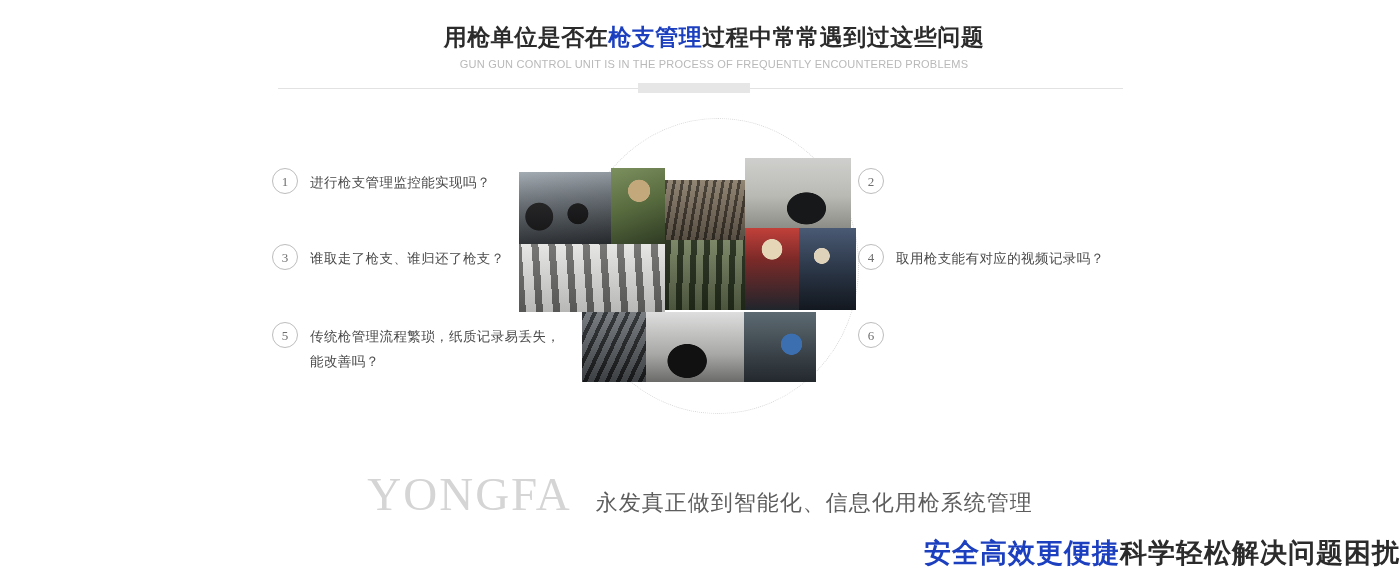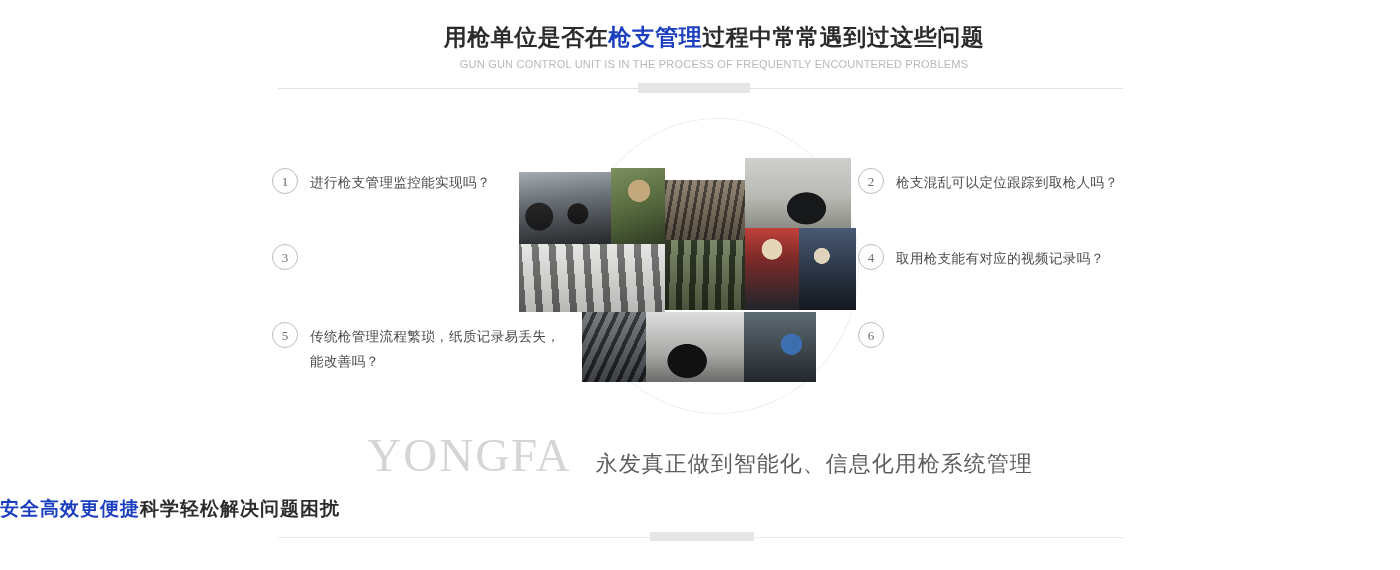--- a/index.html
+++ b/index.html
@@ -267,7 +267,6 @@
 
 <div class="q right" style="top:168px;">
   <div class="q-num">2</div>
-  <div class="q-text">枪支混乱可以定位跟踪到取枪人吗？</div>
 </div>
 
 <div class="q left" style="top:244px;">

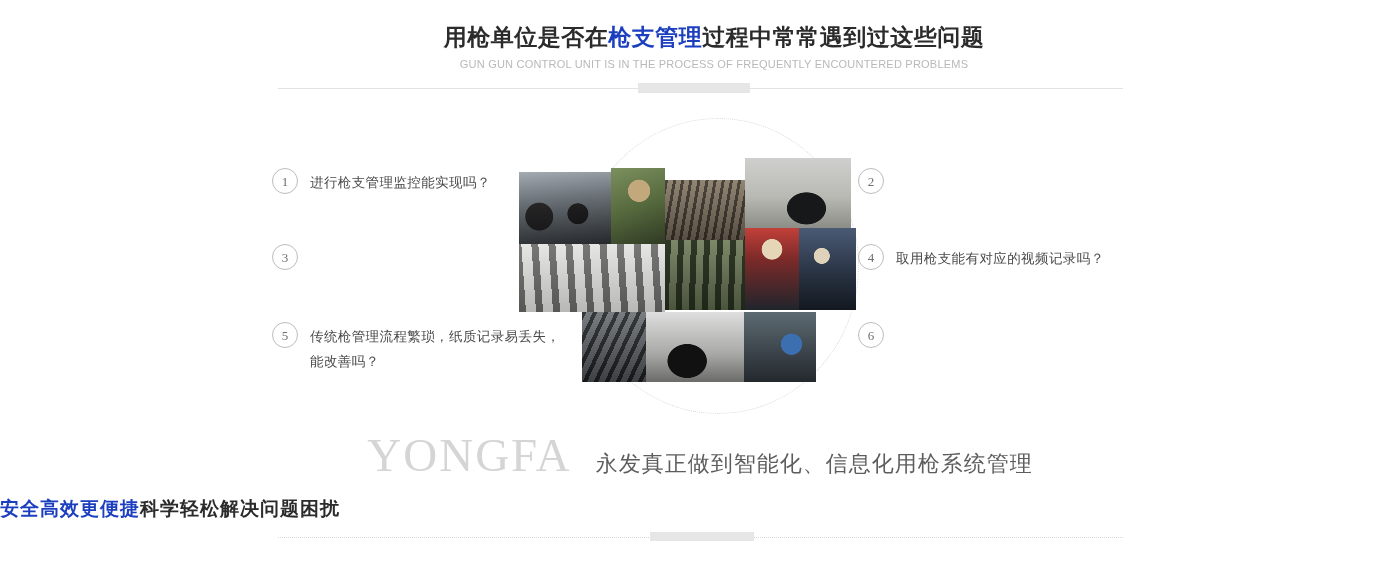--- a/index.html
+++ b/index.html
@@ -271,6 +271,7 @@
 
 <div class="q left" style="top:244px;">
   <div class="q-num">3</div>
+  <div class="q-text">谁取走了枪支、谁归还了枪支？</div>
 </div>
 
 <div class="q right" style="top:244px;">

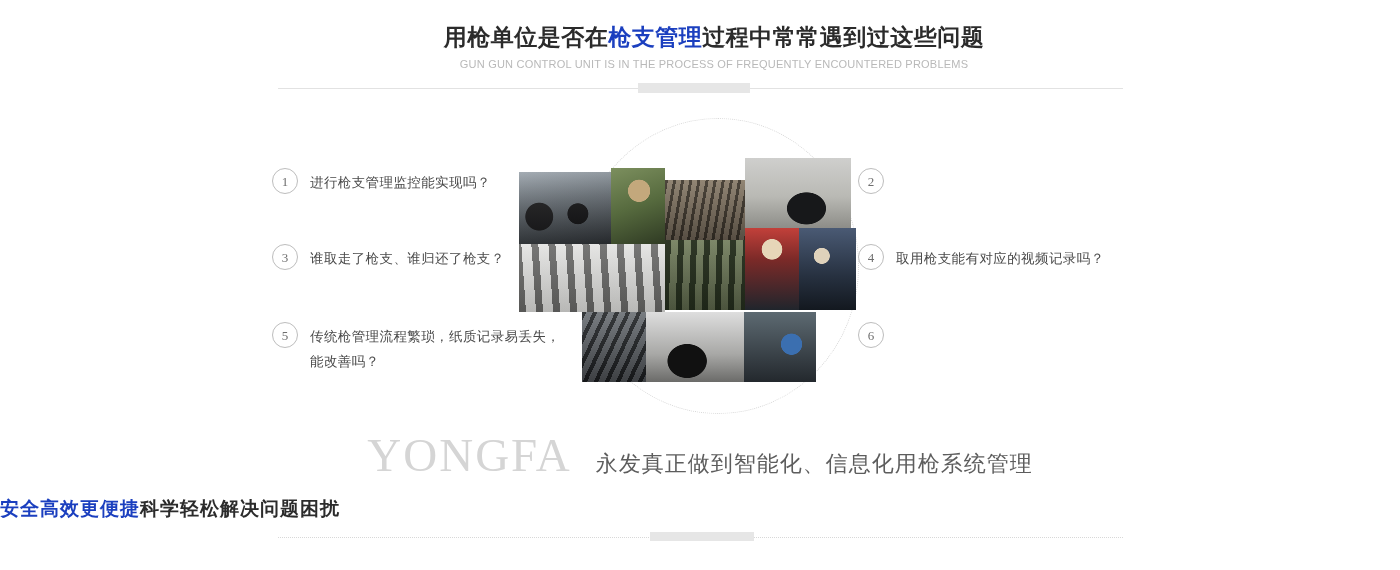--- a/index.html
+++ b/index.html
@@ -124,9 +124,9 @@
   .bottom {
     position: absolute;
     left: 0;
-    top: 429px;
+    top: 468px;
     width: 1400px;
-    text-align: left;
+    text-align: right;
   }
   .brand-line {
     display: flex;

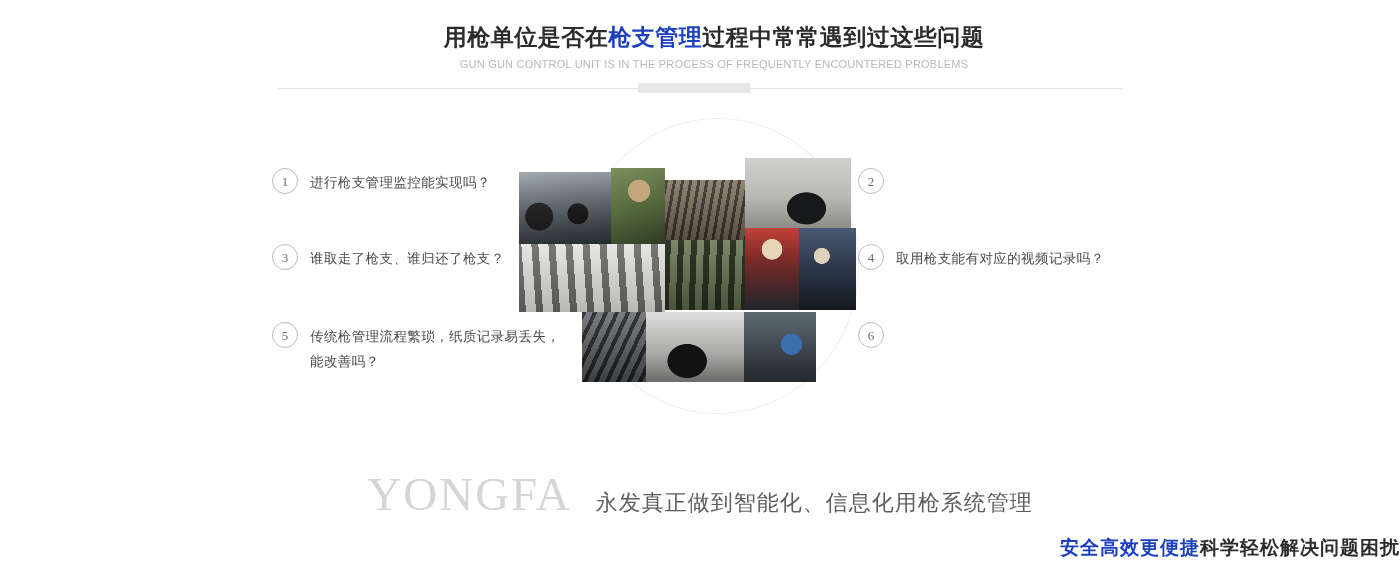--- a/index.html
+++ b/index.html
@@ -150,7 +150,7 @@
   }
   .slogan {
     margin-top: 6px;
-    font-size: 19px;
+    font-size: 27px;
     font-weight: bold;
     color: #2b2b2b;
     letter-spacing: 1px;

